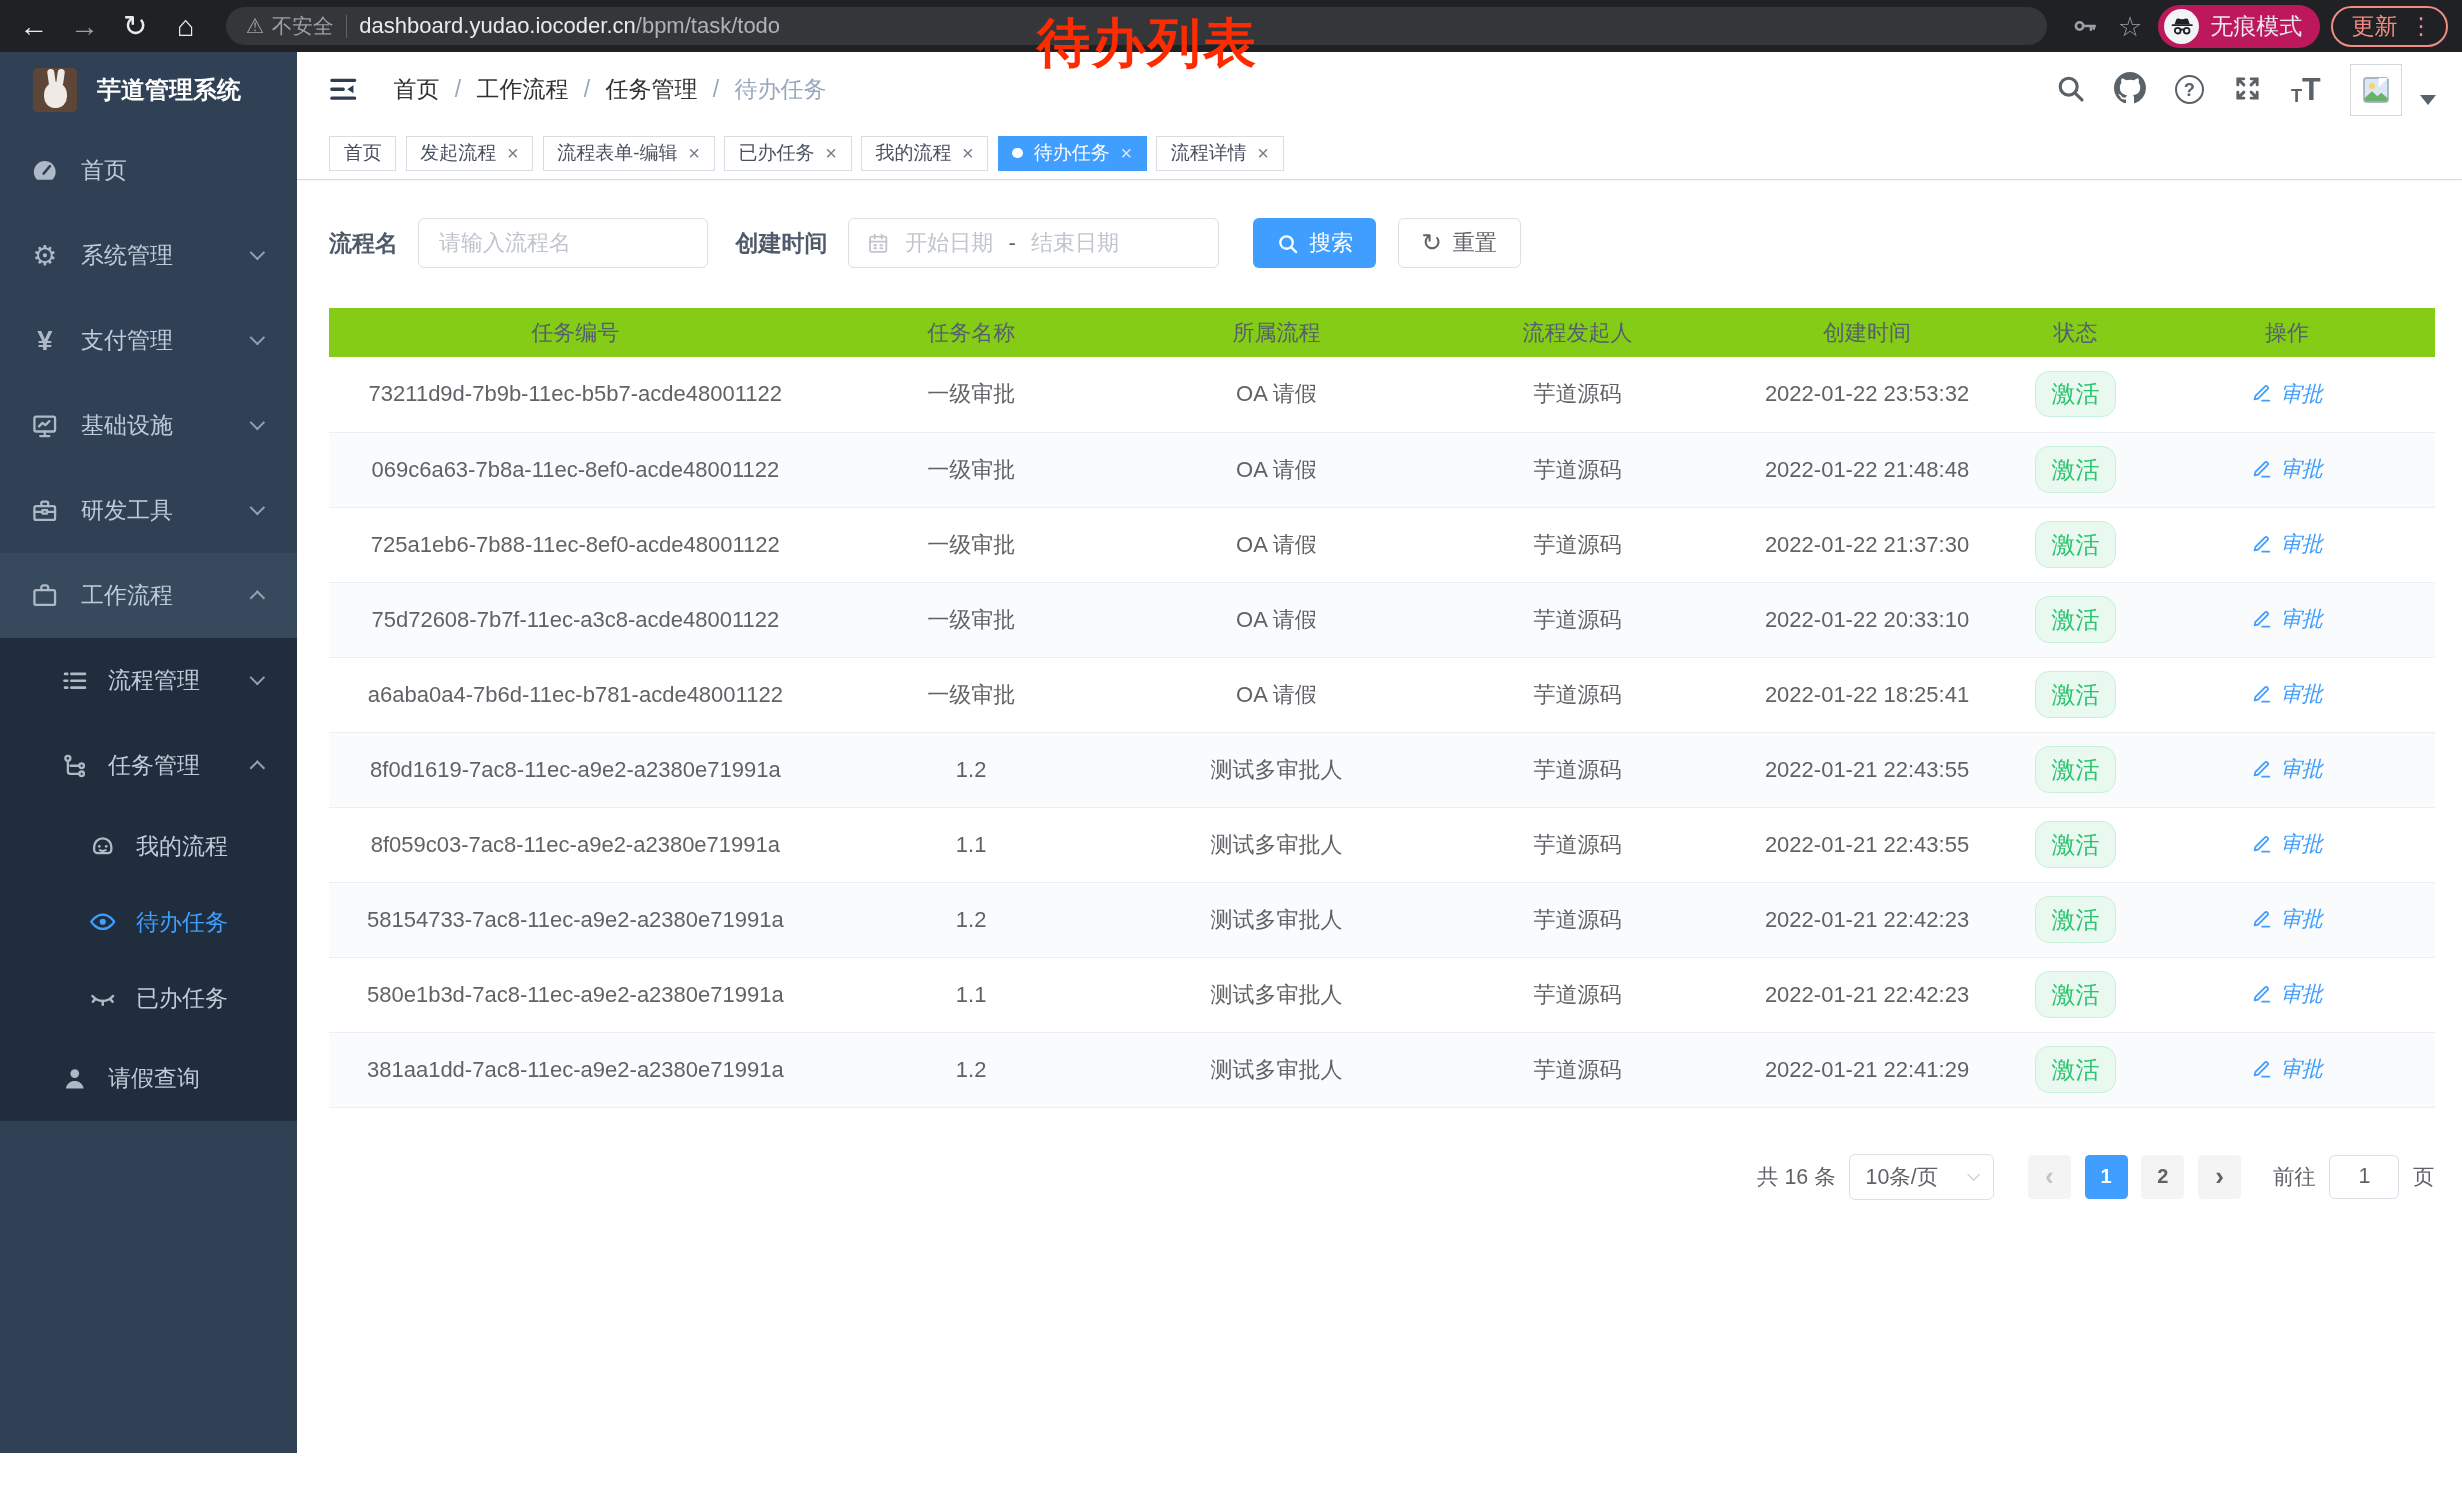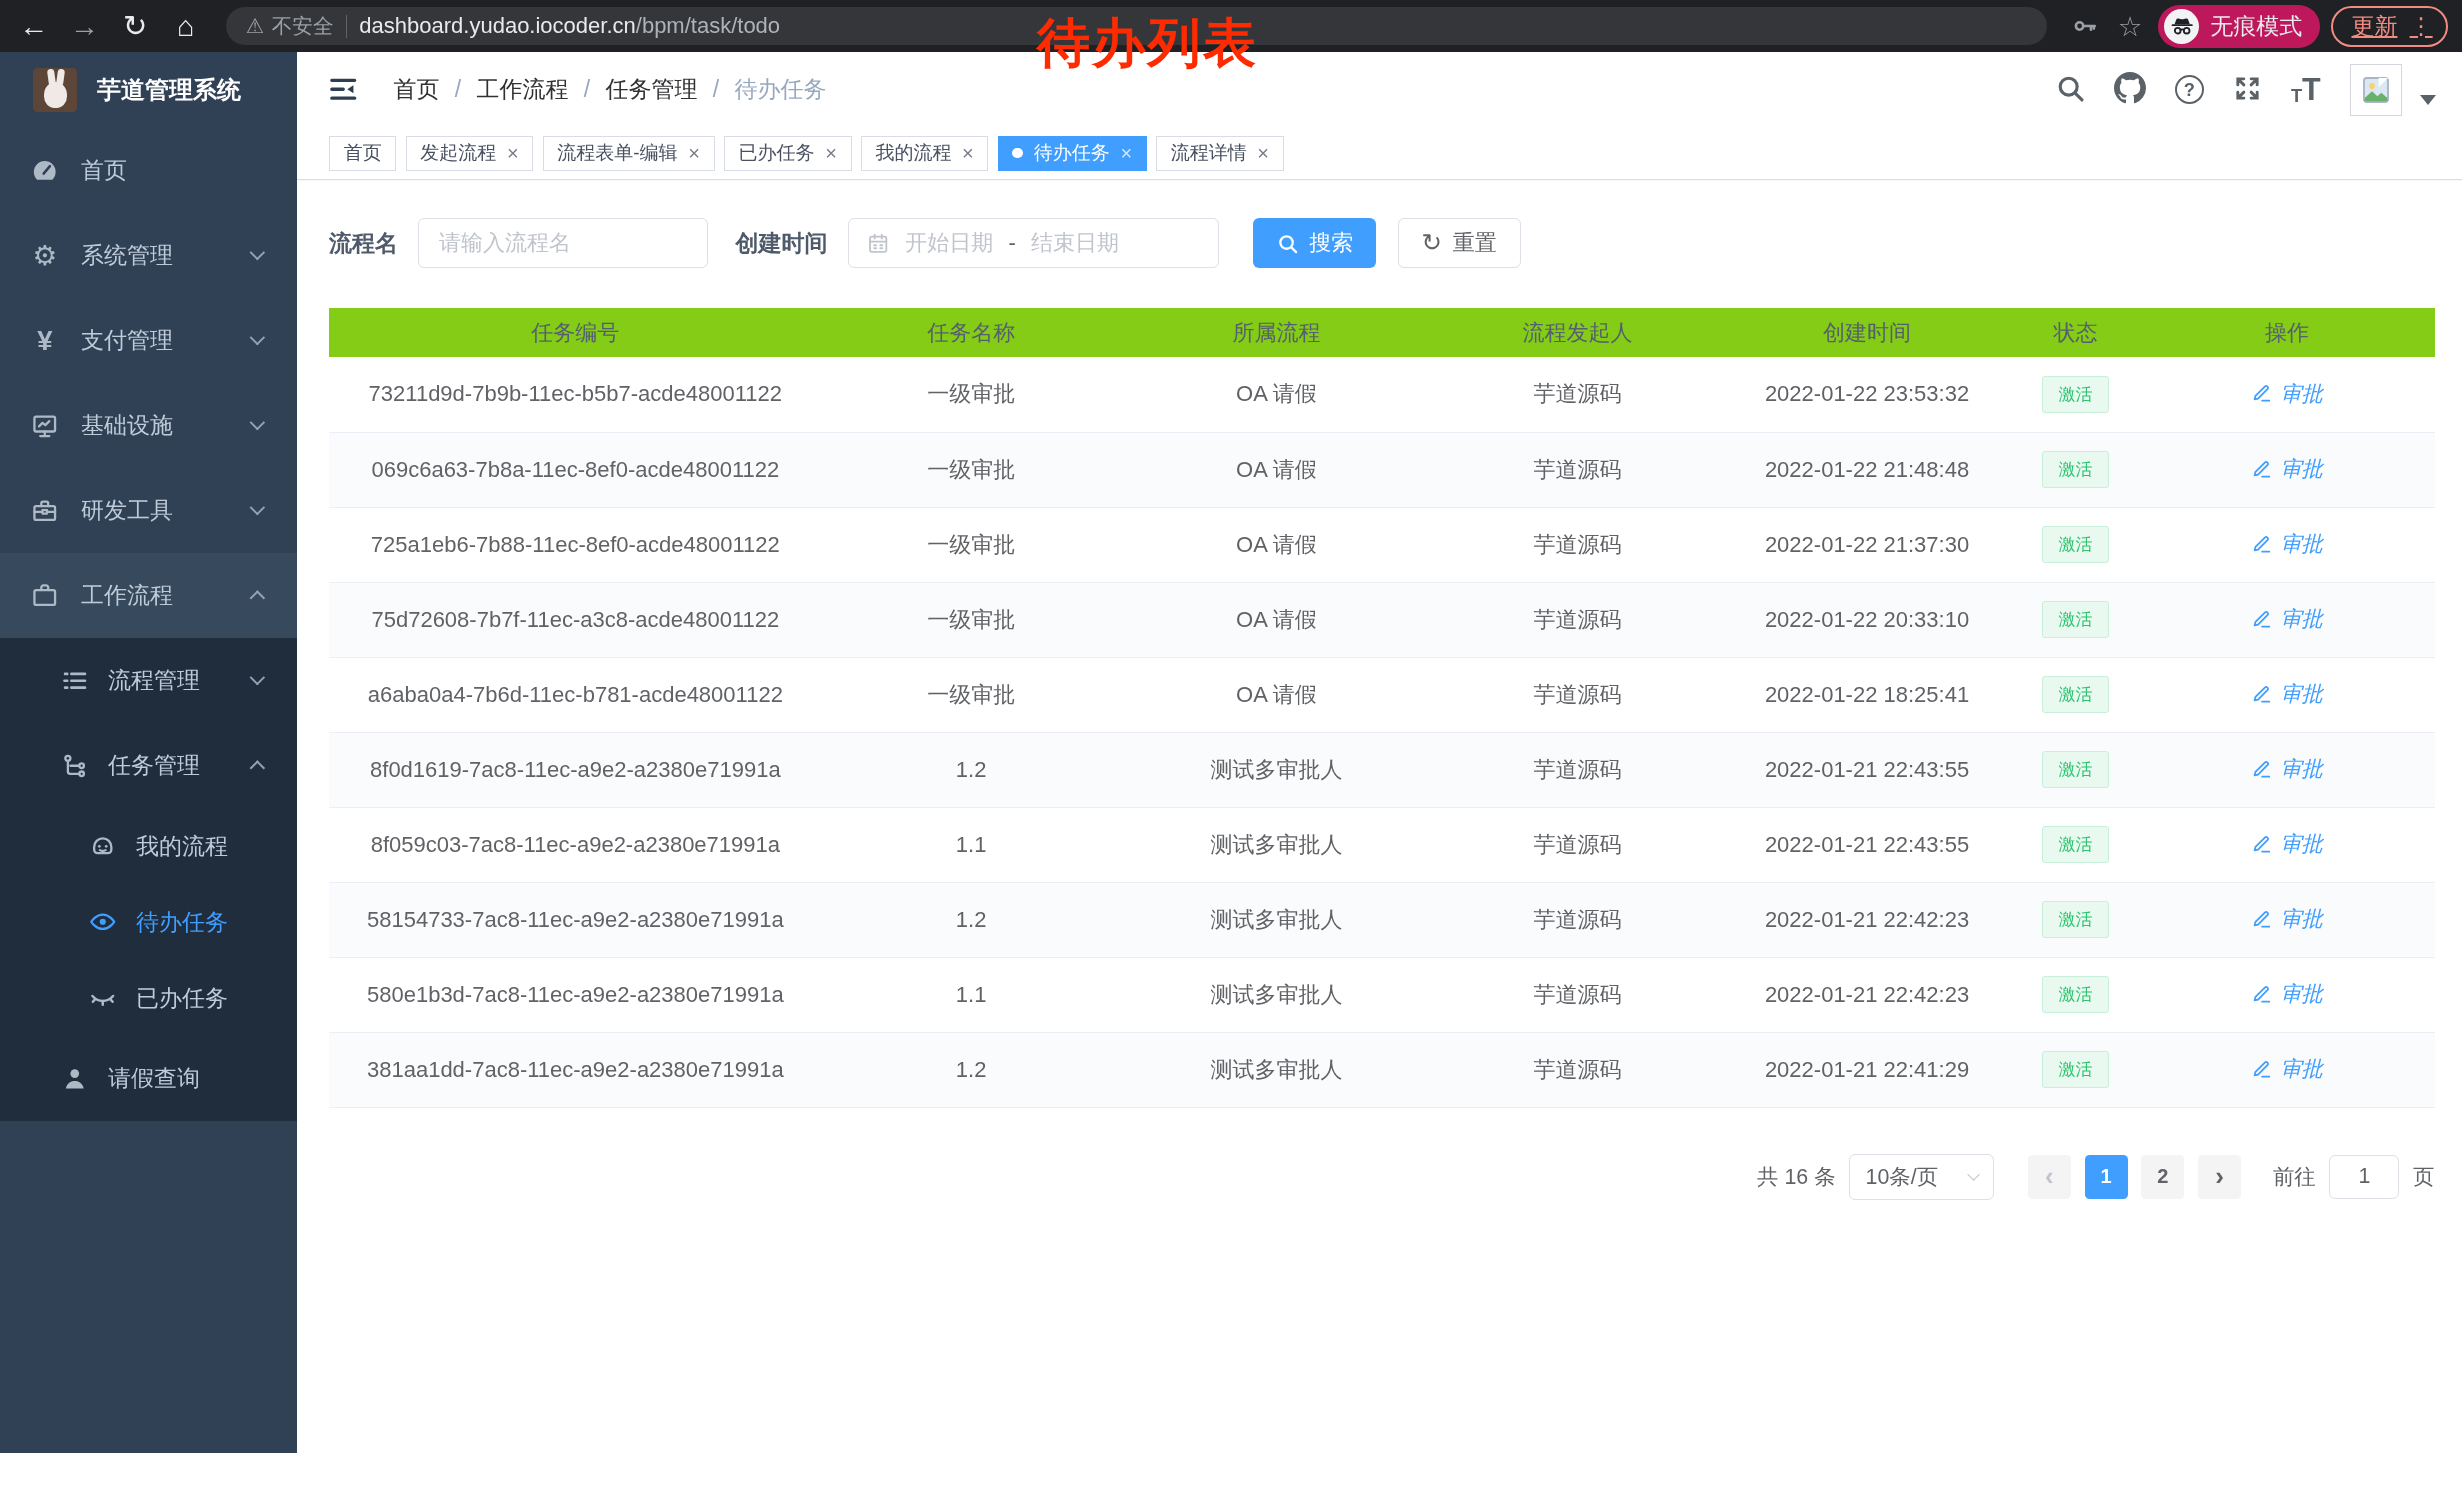--- a/index.html
+++ b/index.html
@@ -27,7 +27,7 @@
     display:flex; align-items:center; justify-content:center; }
   .incog-circle svg { width:24.4px; height:24.4px; }
   .update-pill { height:41px; border:2.3px solid #f28b82; border-radius:20.6px; color:#f28b82;
-    display:flex; align-items:center; gap:12.2px; padding:0 13.7px 0 18.3px; font-size:23px;text-decoration:underline; }
+    display:flex; align-items:center; gap:12.2px; padding:0 13.7px 0 18.3px; font-size:23px; }
   .update-pill .dots { font-size:23px; letter-spacing:0; }
 
   

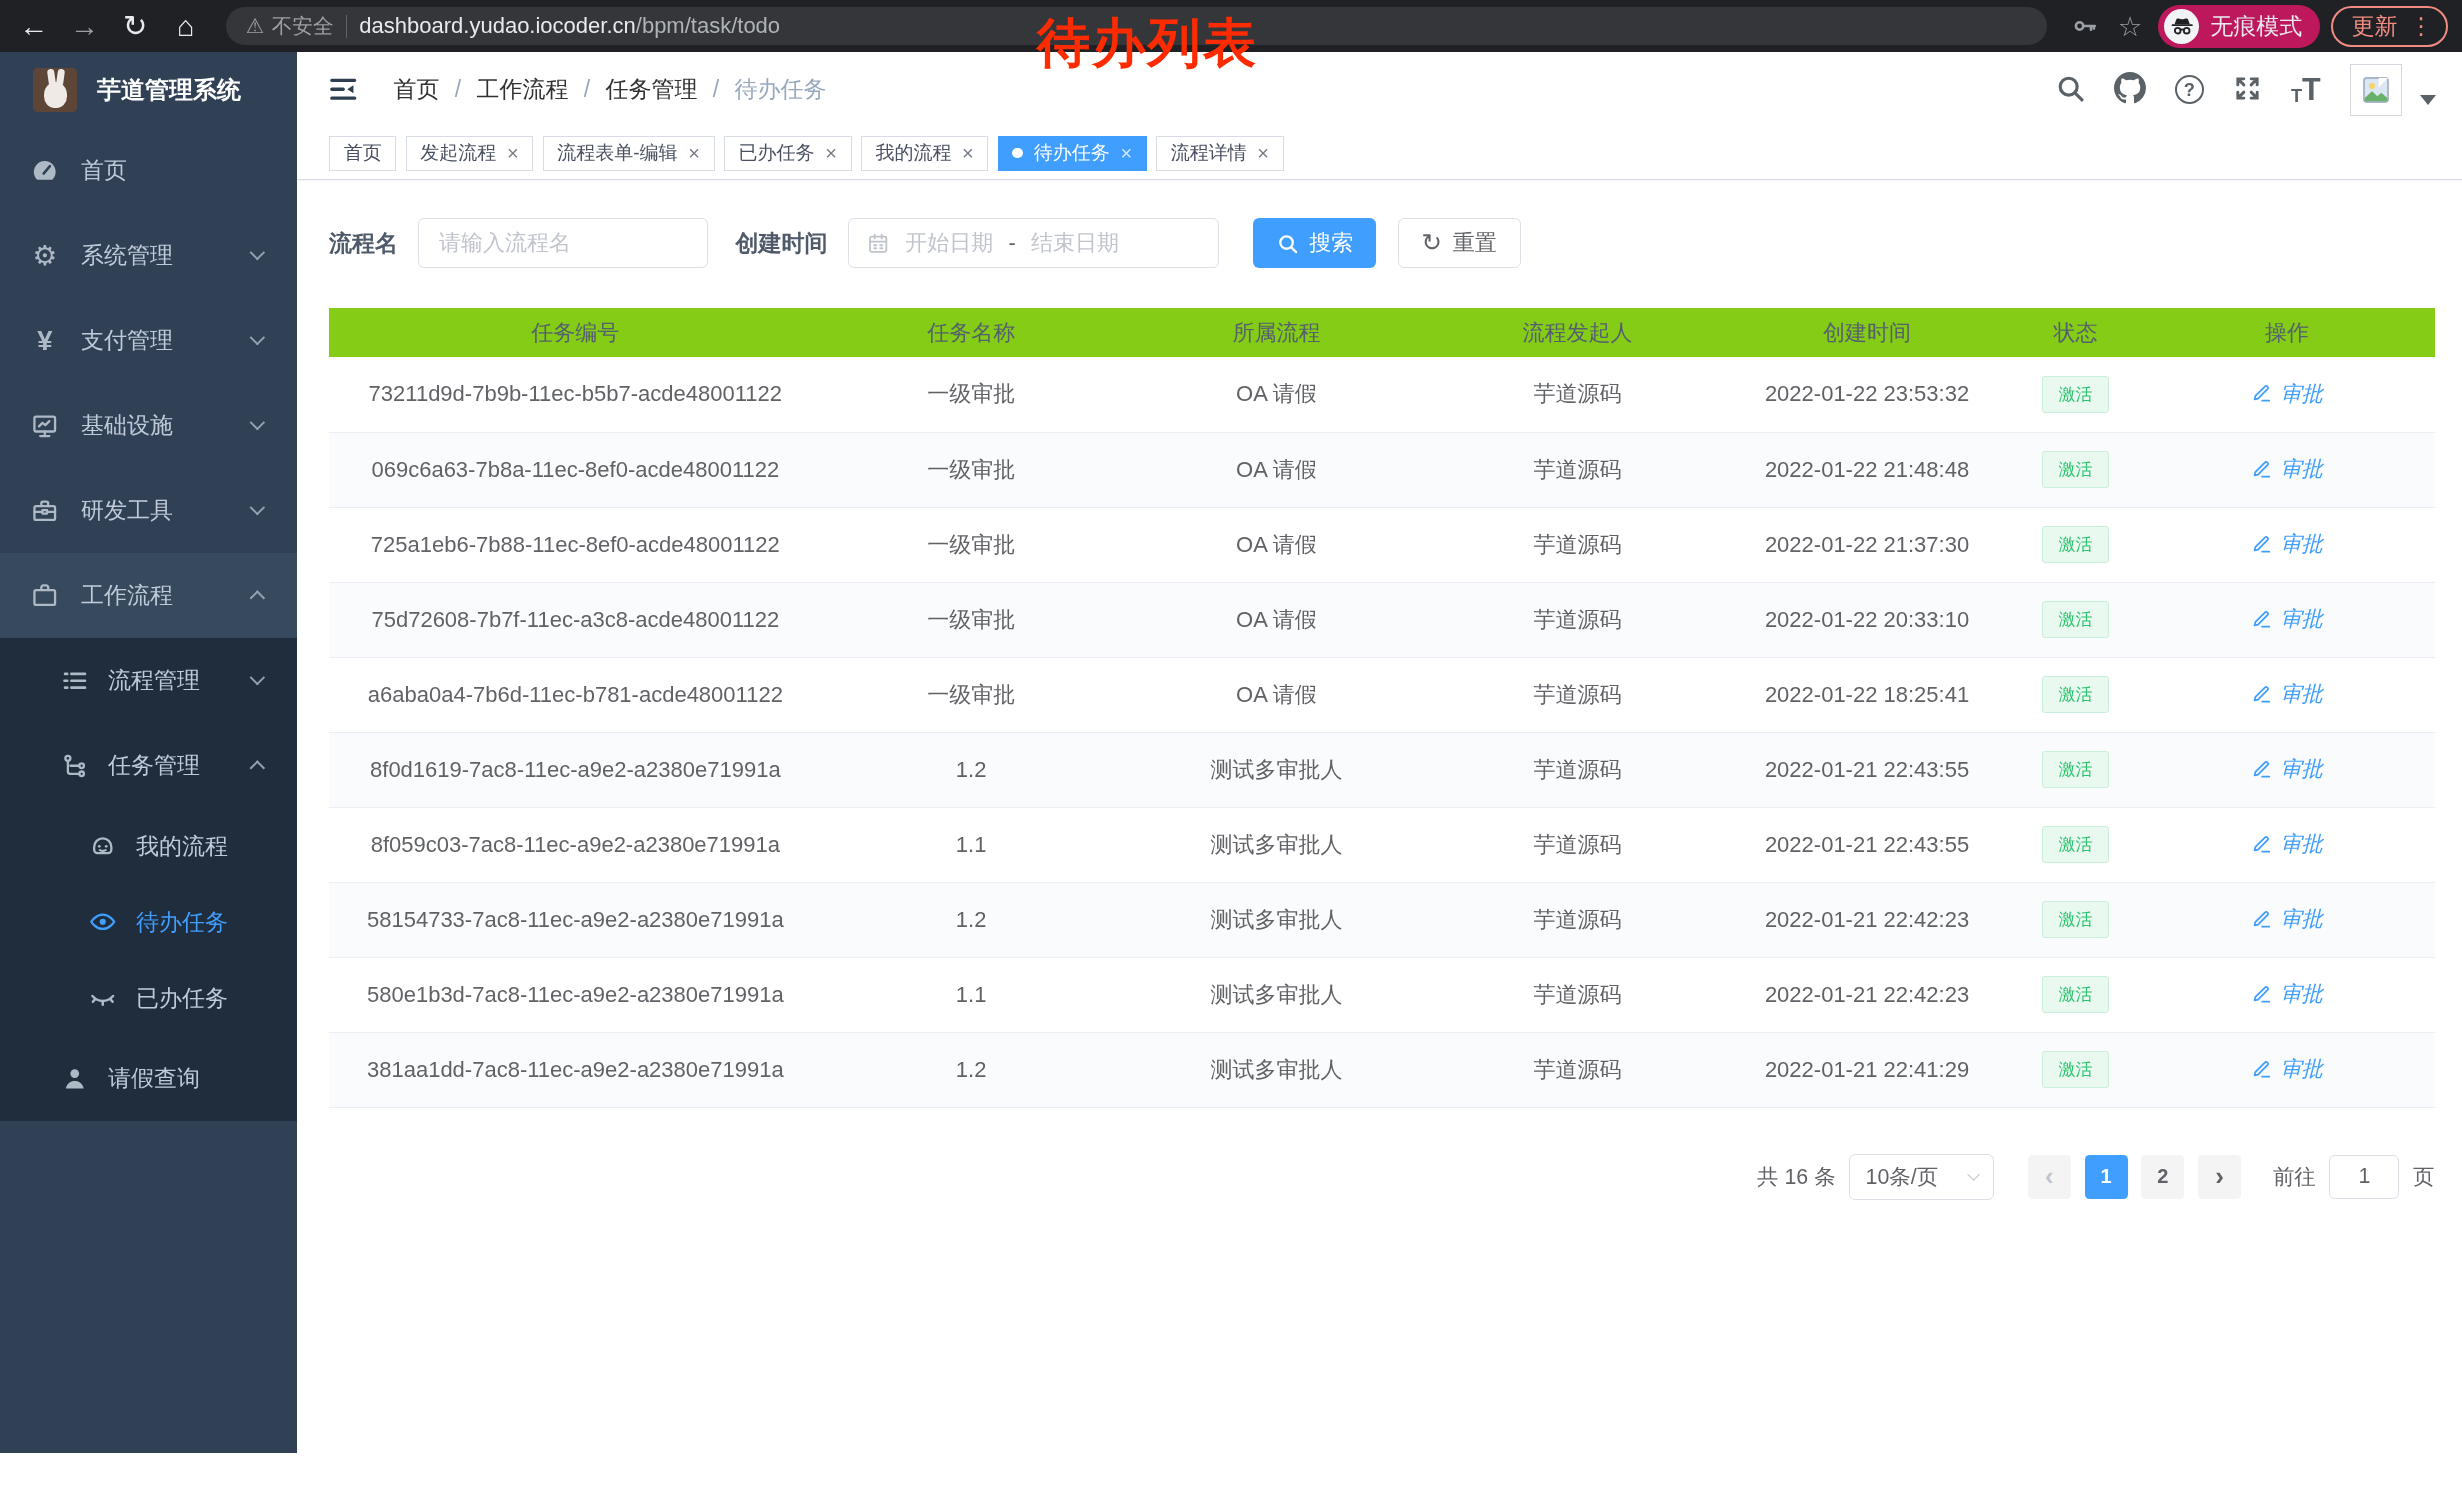--- a/index.html
+++ b/index.html
@@ -111,8 +111,8 @@
   .grid thead th { background:#84cc16; height:49px; font-weight:400; color:#55606e; text-align:center; }
   .grid tbody td { height:75px; text-align:center; border-bottom:0.8px solid #ebeef5; overflow:hidden; }
   .grid tbody tr:nth-child(even) { background:#fafbfc; }
-  .status-tag { display:inline-block; padding:6.1px 15.3px; border-radius:3px; background:#e9f9f0;
-    border:0.8px solid #c8efd9; color:#2bc46f; font-size:17px; }
+  .status-tag { display:inline-block; padding:6.1px 15.3px; border-radius:14px; background:#e9f9f0;
+    border:0.8px solid #c8efd9; color:#2bc46f; font-size:24px; }
   .action-link { color:#409eff; font-size:21.4px; display:inline-flex; align-items:center; gap:7.6px; cursor:pointer;font-style:italic; }
   .action-link svg { width:21.4px; height:21.4px; }
 

